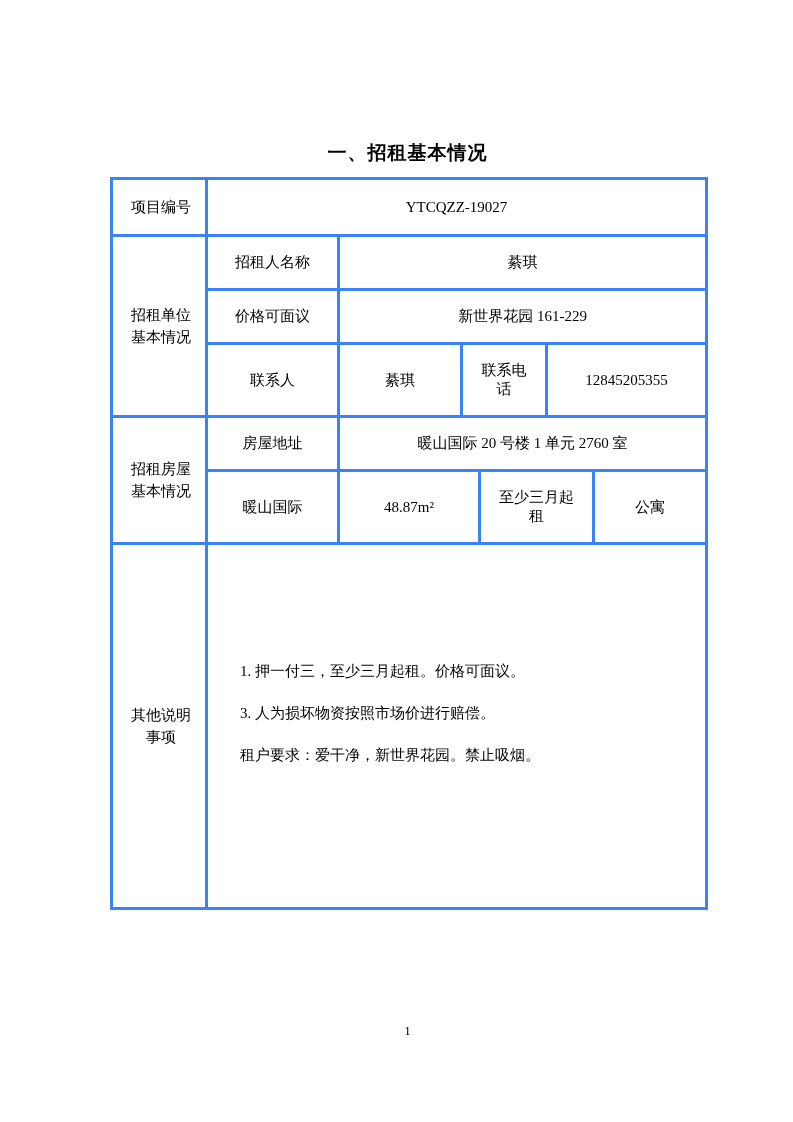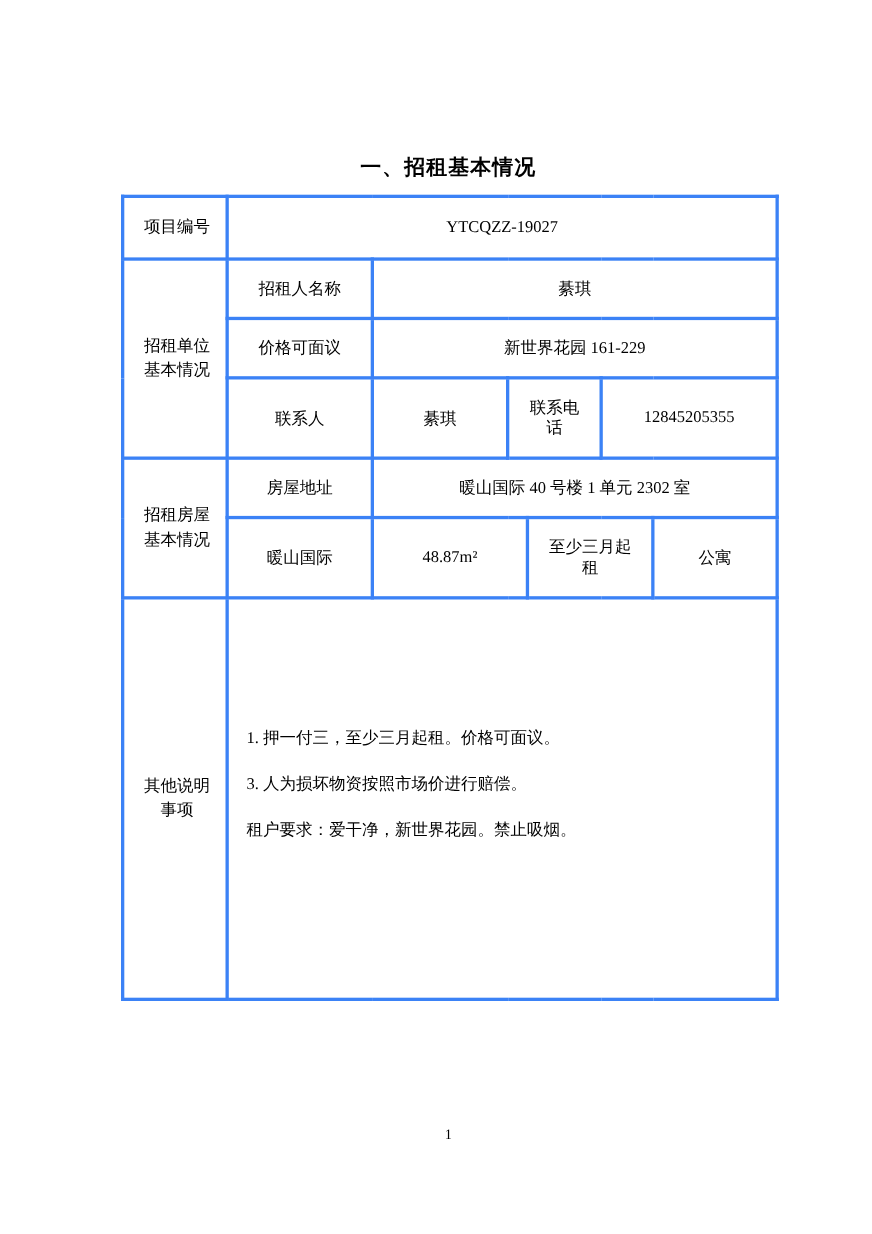--- a/index.html
+++ b/index.html
@@ -122,7 +122,7 @@
           <span class="wrap4">招租房屋基本情况</span>
         </th>
         <td class="cell-label">房屋地址</td>
-        <td class="cell-value" colspan="5">暖山国际 40 号楼 1 单元 2302 室</td>
+        <td class="cell-value" colspan="5">暖山国际 20 号楼 1 单元 2760 室</td>
       </tr>
 
       <tr class="r6">

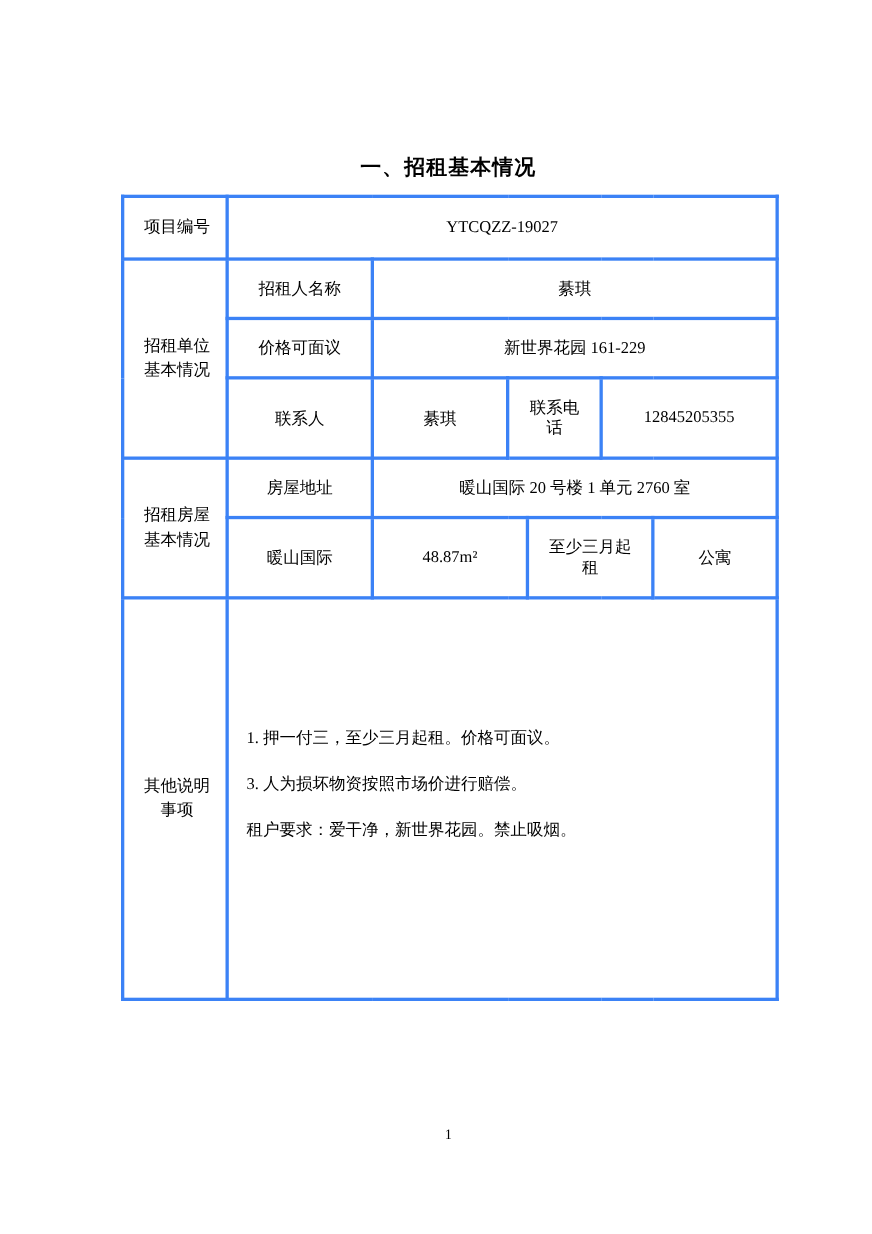--- a/index.html
+++ b/index.html
@@ -54,7 +54,7 @@
     padding: 13px 10px 8px 9px;
   }
   td.notes-cell p {
-    margin: 0 0 25px 0;
+    margin: 0 0 25px 16px;
     line-height: 17px;
     font-size: 15px;
   }

